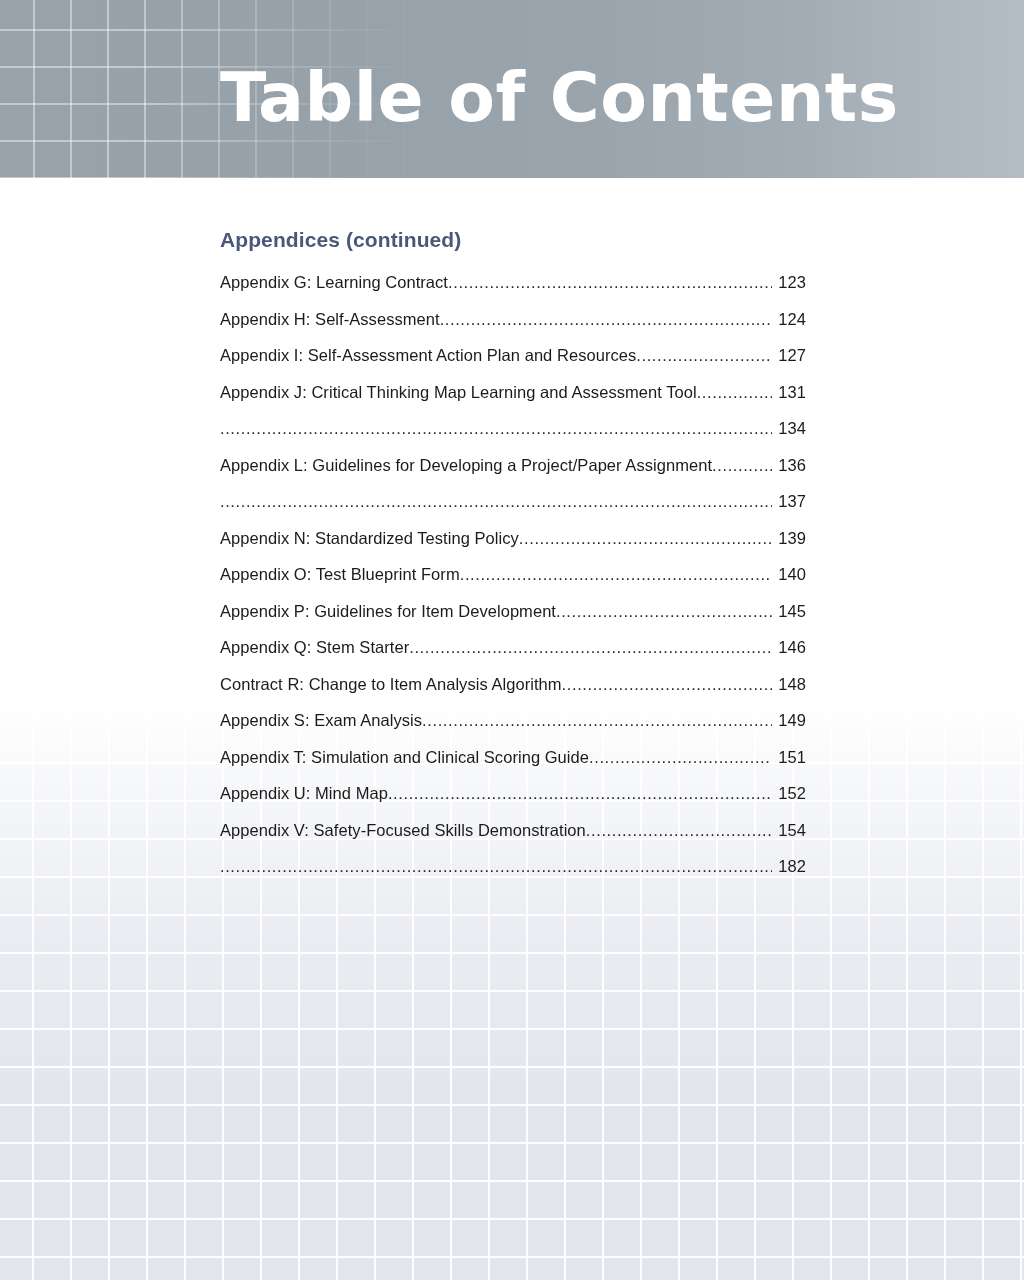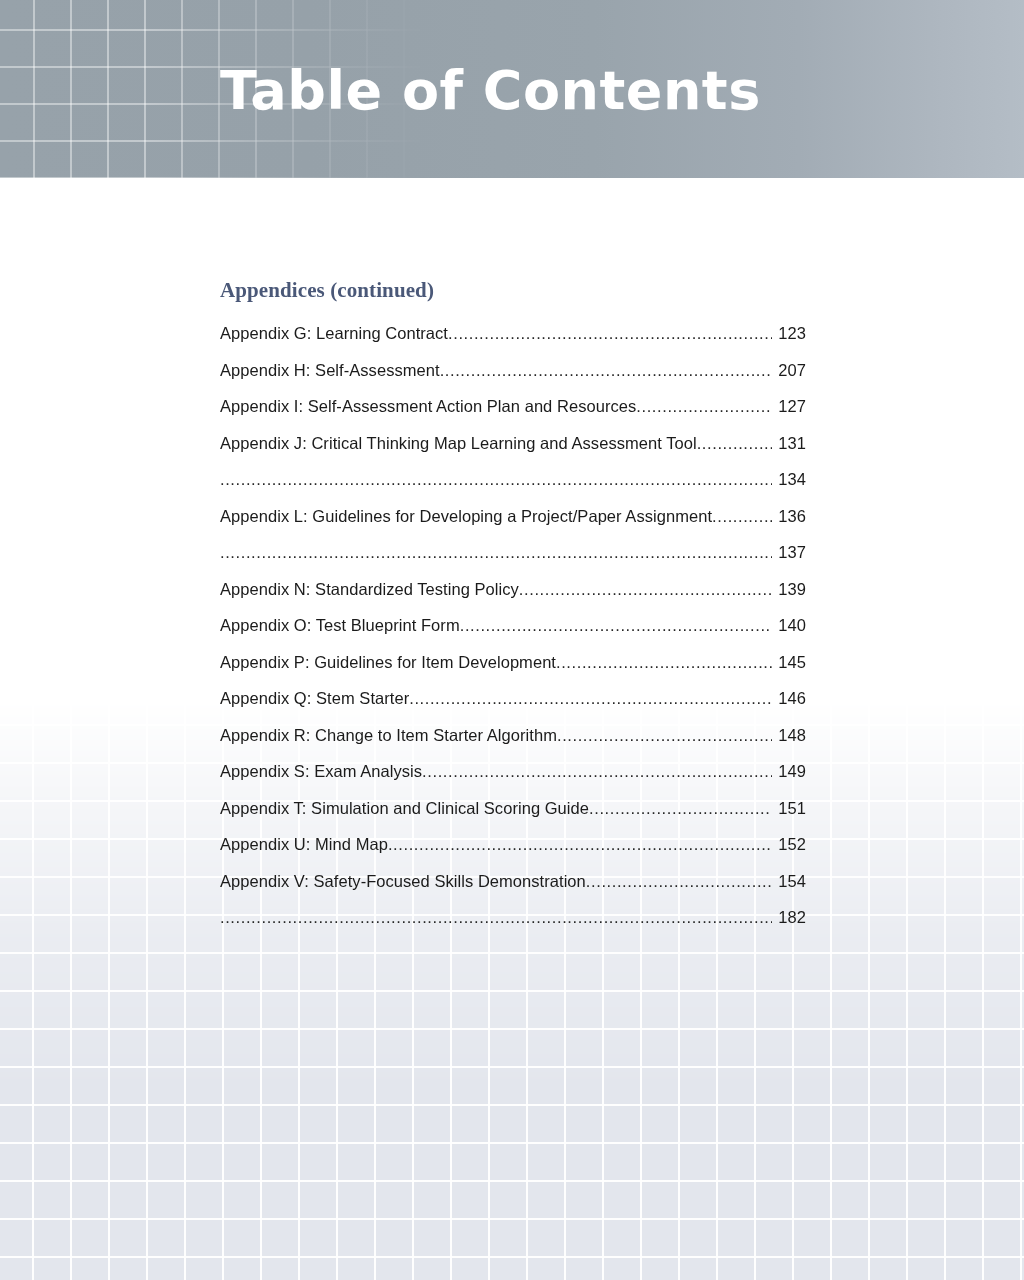--- a/index.html
+++ b/index.html
@@ -77,7 +77,7 @@
     top: 64px;
     margin: 0;
     font-family: "DejaVu Sans", sans-serif;
-    font-size: 54px;
+    font-size: 68px;
     font-weight: bold;
     line-height: 1;
     letter-spacing: 0.5px;

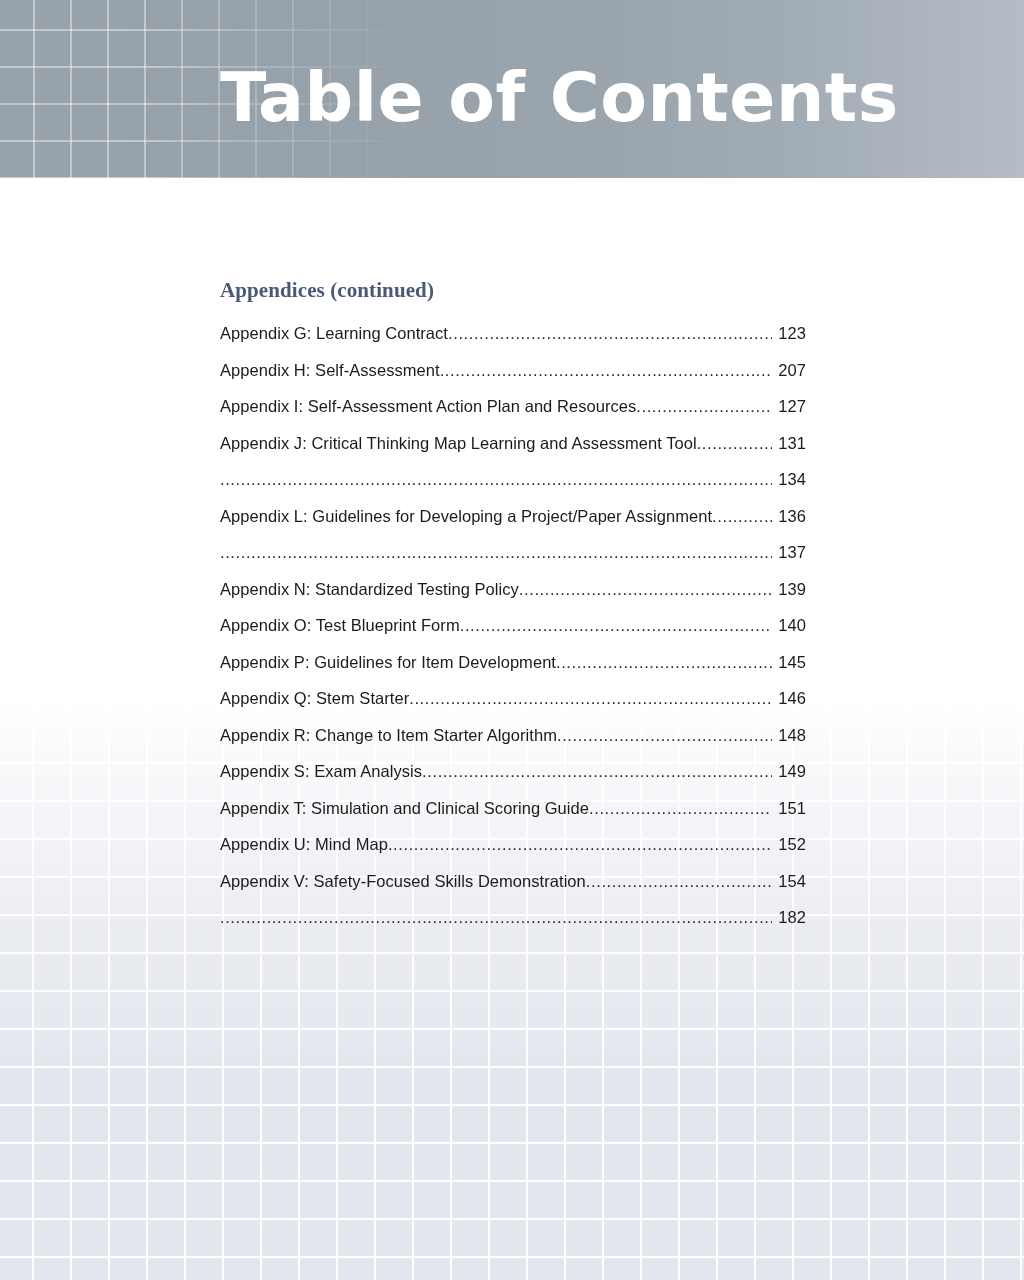--- a/index.html
+++ b/index.html
@@ -95,8 +95,8 @@
 
   .section-heading {
     margin: 0;
-    padding-top: 100px;
-    font-family: Liberation Serif, serif;
+    padding-top: 50px;
+    font-family: Liberation Sans, sans-serif;
     font-size: 21px;
     font-weight: bold;
     color: #4a5878;

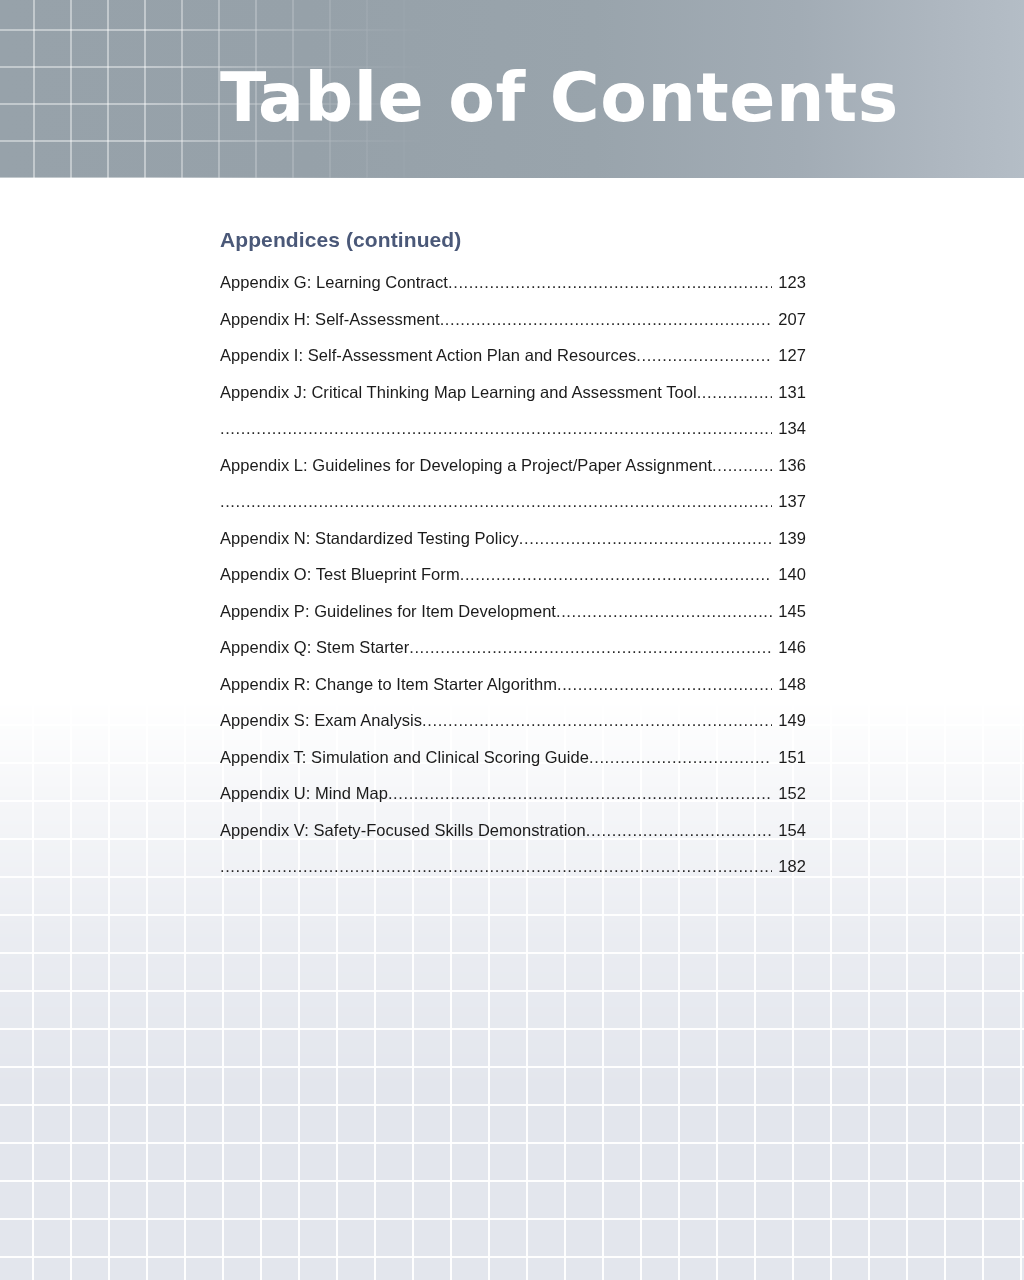--- a/index.html
+++ b/index.html
@@ -168,7 +168,7 @@
         <li class="toc-entry">
           <span class="toc-label">Appendix H: Self-Assessment</span>
           <span class="toc-leader">...............................................................................................................................................</span>
-          <span class="toc-page">207</span>
+          <span class="toc-page">124</span>
         </li>
         <li class="toc-entry">
           <span class="toc-label">Appendix I: Self-Assessment Action Plan and Resources</span>

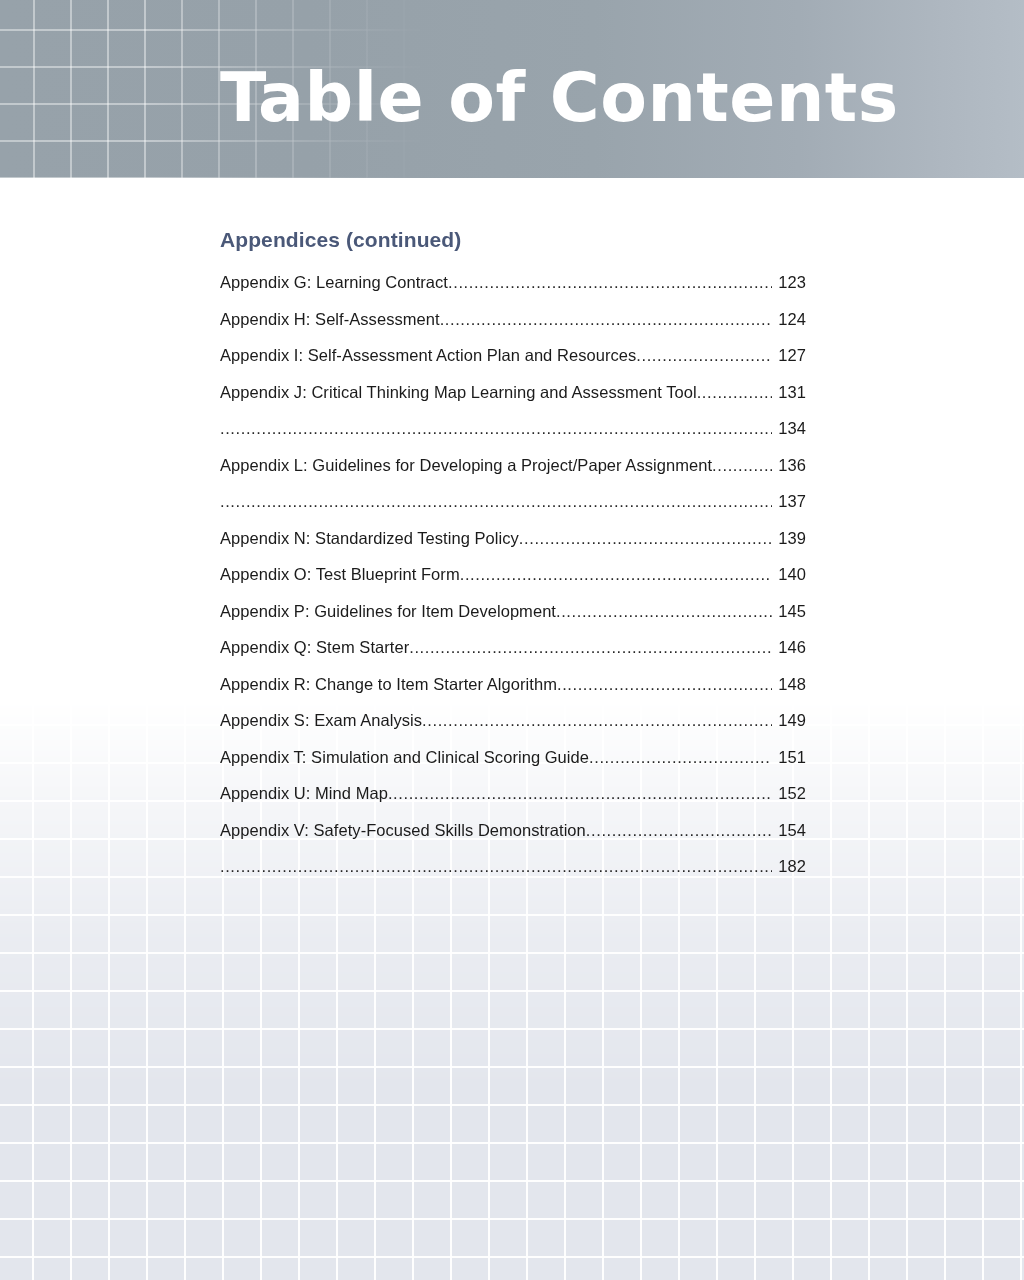--- a/index.html
+++ b/index.html
@@ -214,7 +214,7 @@
           <span class="toc-page">146</span>
         </li>
         <li class="toc-entry">
-          <span class="toc-label">Appendix R: Change to Item Starter Algorithm</span>
+          <span class="toc-label">Contract R: Change to Item Analysis Algorithm</span>
           <span class="toc-leader">...............................................................................................................................................</span>
           <span class="toc-page">148</span>
         </li>

